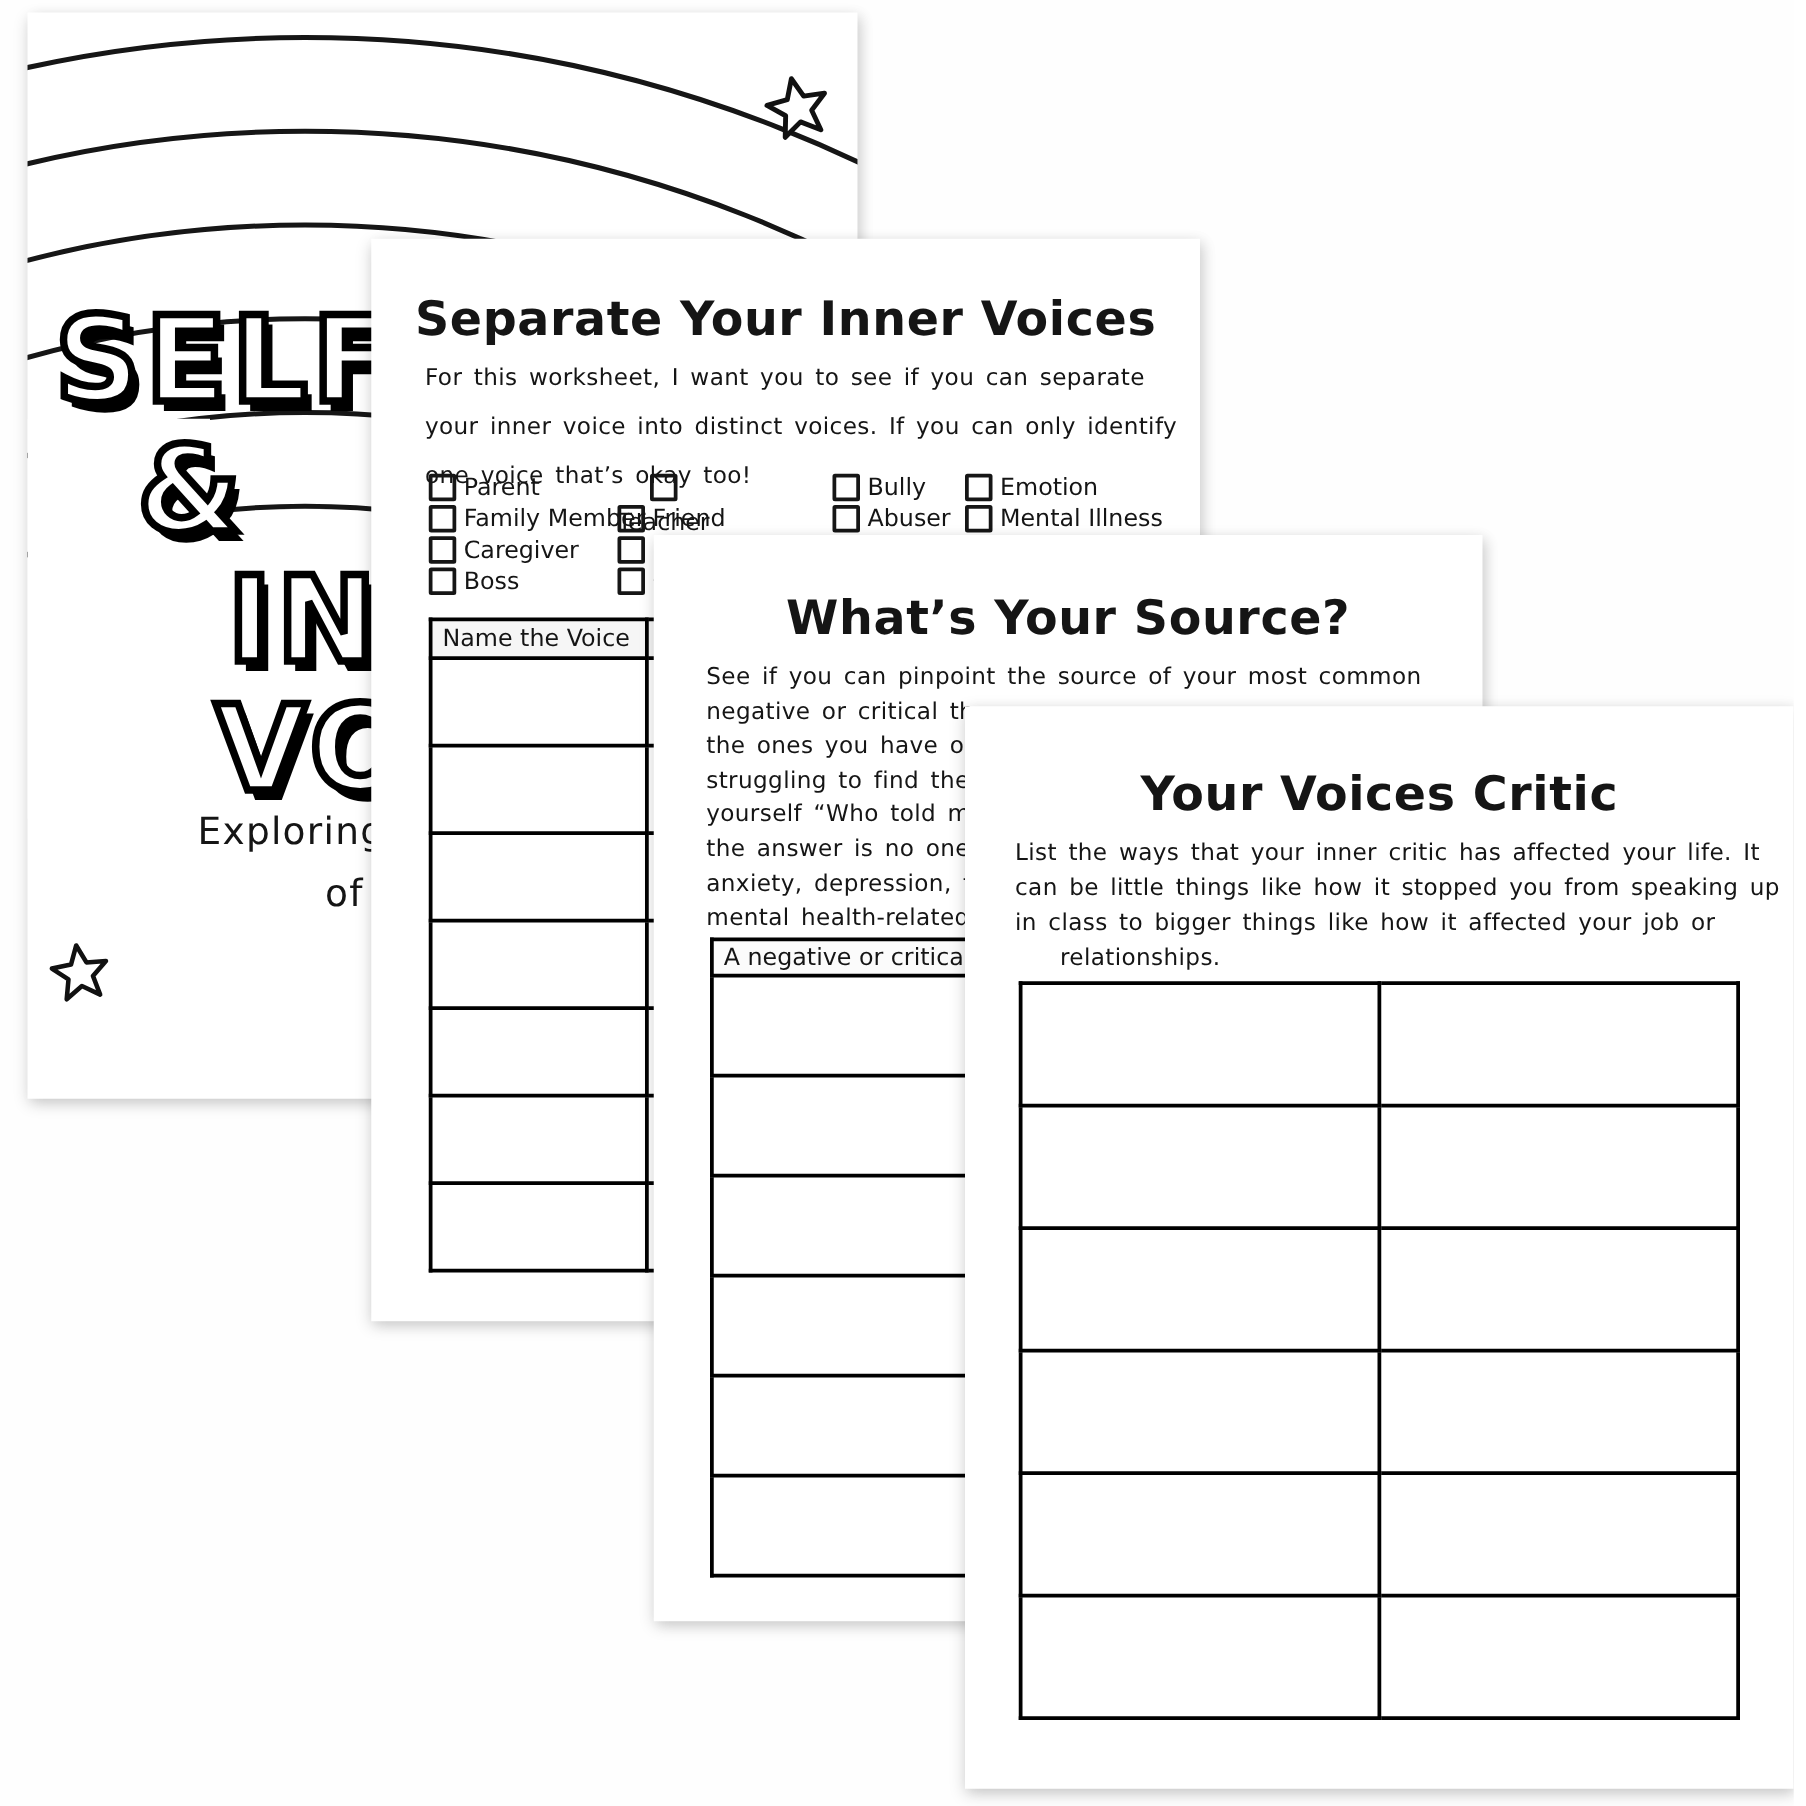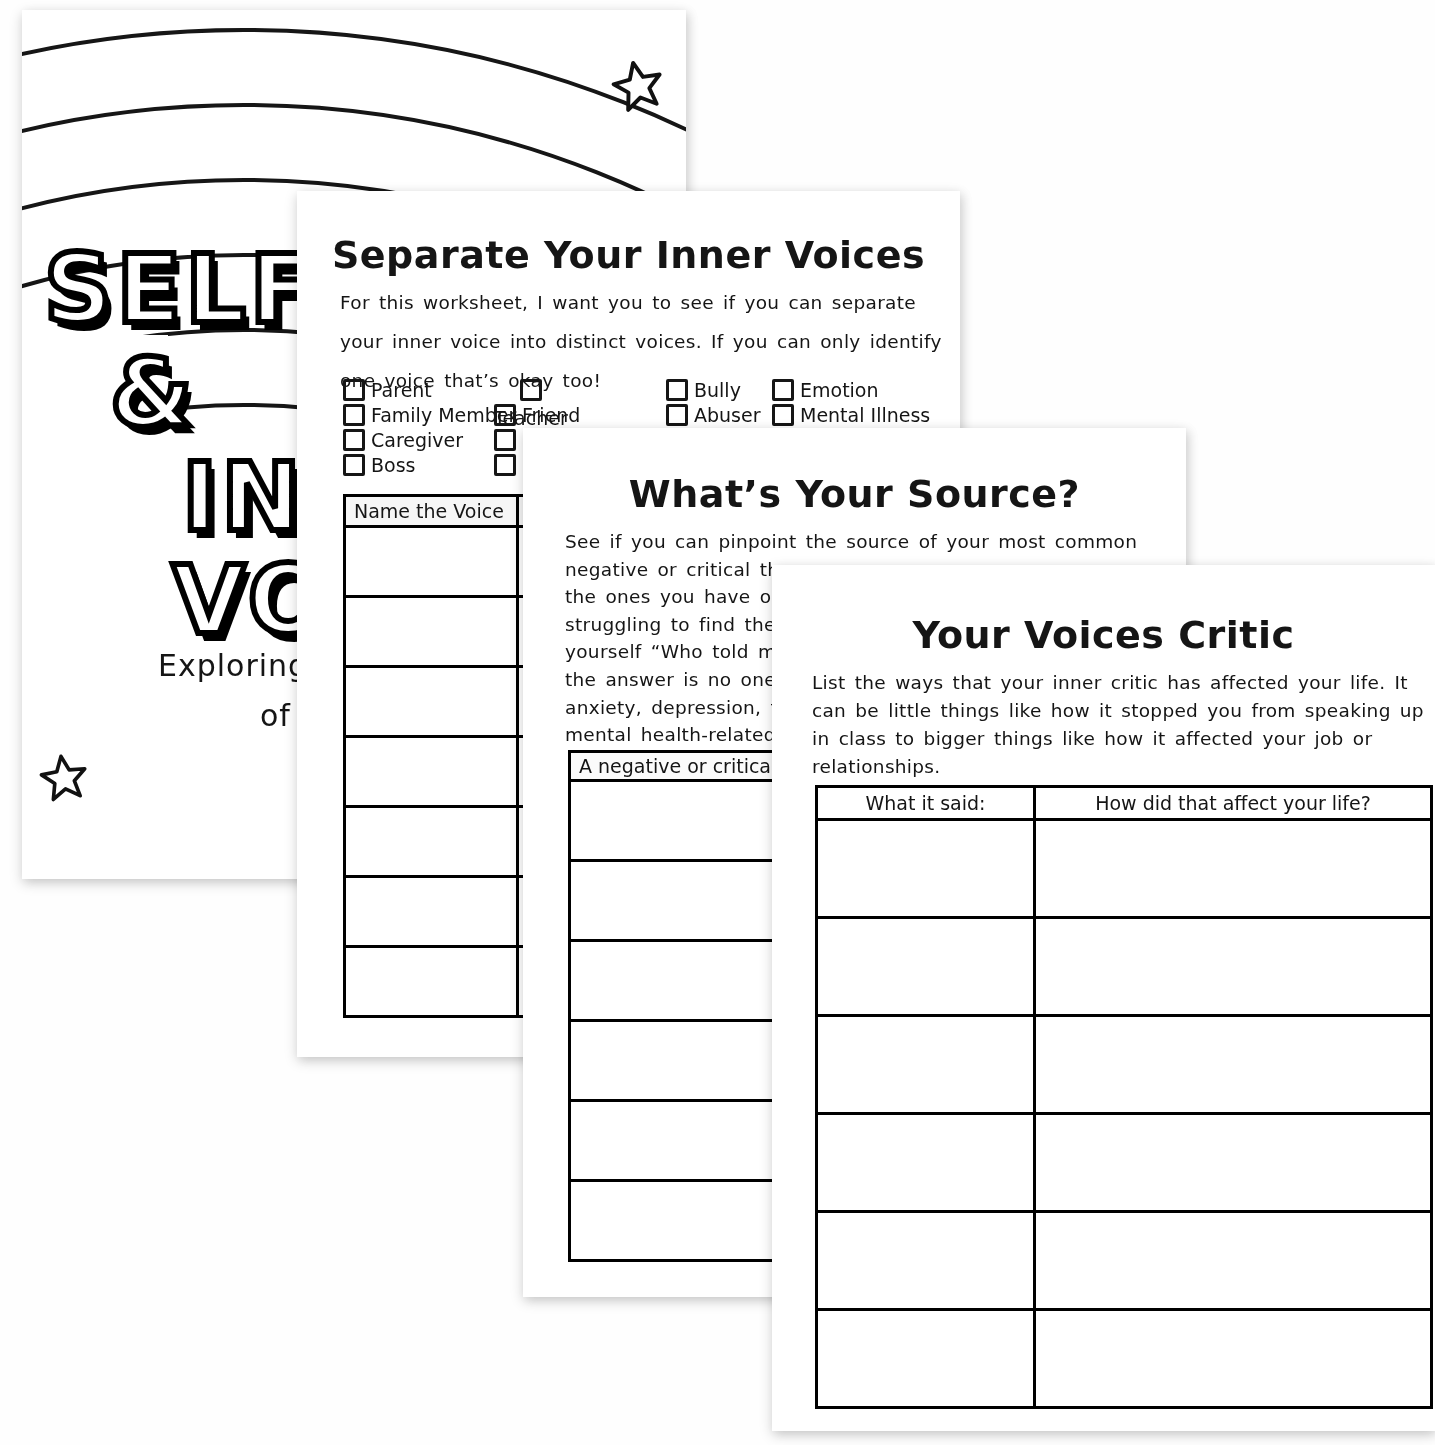--- a/index.html
+++ b/index.html
@@ -206,7 +206,7 @@
       <div style="line-height:28px;">List the ways that your inner critic has affected your life. It</div>
       <div style="line-height:28px;">can be little things like how it stopped you from speaking up</div>
       <div style="line-height:28px;">in class to bigger things like how it affected your job or</div>
-      <div style="line-height:28px;">relationships.</div>
+      <div style="line-height:28px;margin-left:36px;">relationships.</div>
     </div>
 
     <table style="left:43px;top:220px;width:577px;">

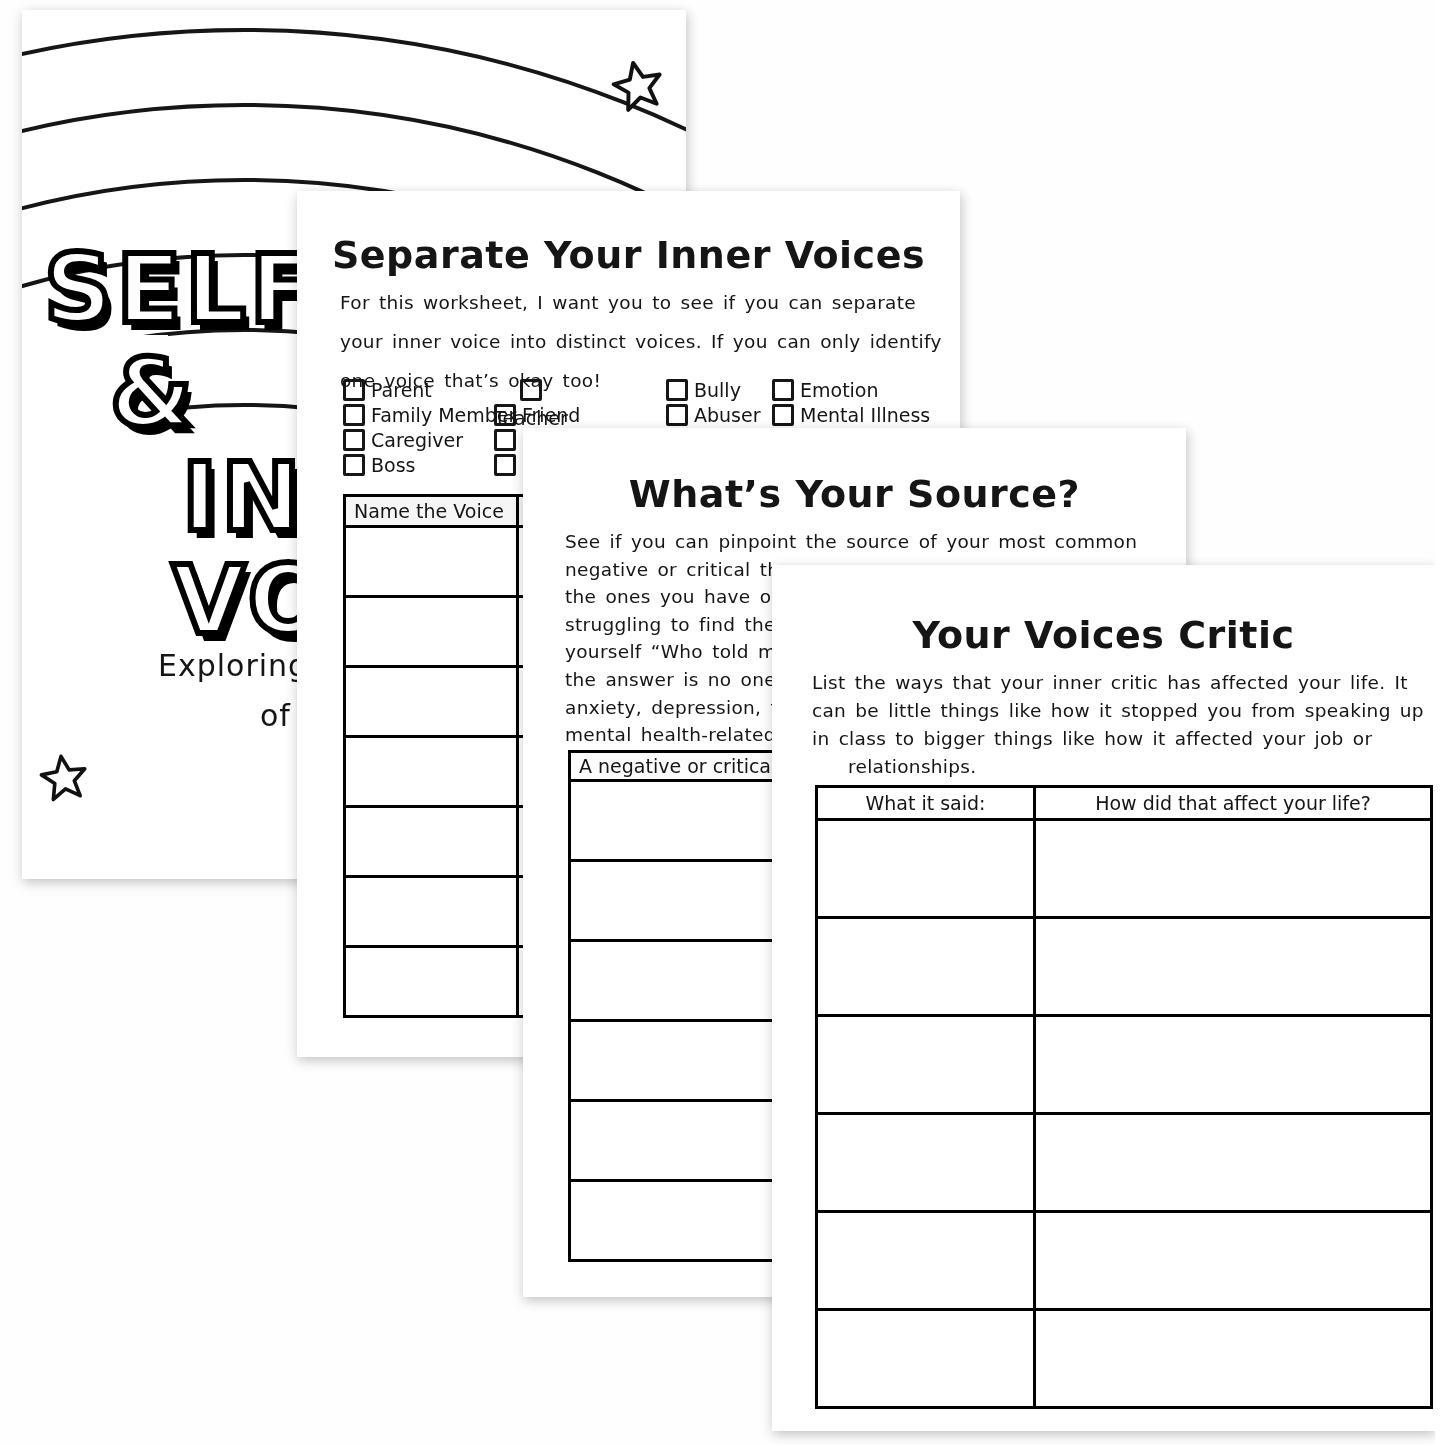--- a/index.html
+++ b/index.html
@@ -211,10 +211,6 @@
 
     <table style="left:43px;top:220px;width:577px;">
       <tbody>
-          <tr>
-        <td class="center" style="width:199px;height:30px;">What it said:</td>
-        <td class="center" style="width:378px;height:30px;">How did that affect your life?</td>
-      </tr>
       <tr>
             <td style="height:95px;"></td>
             <td></td>

